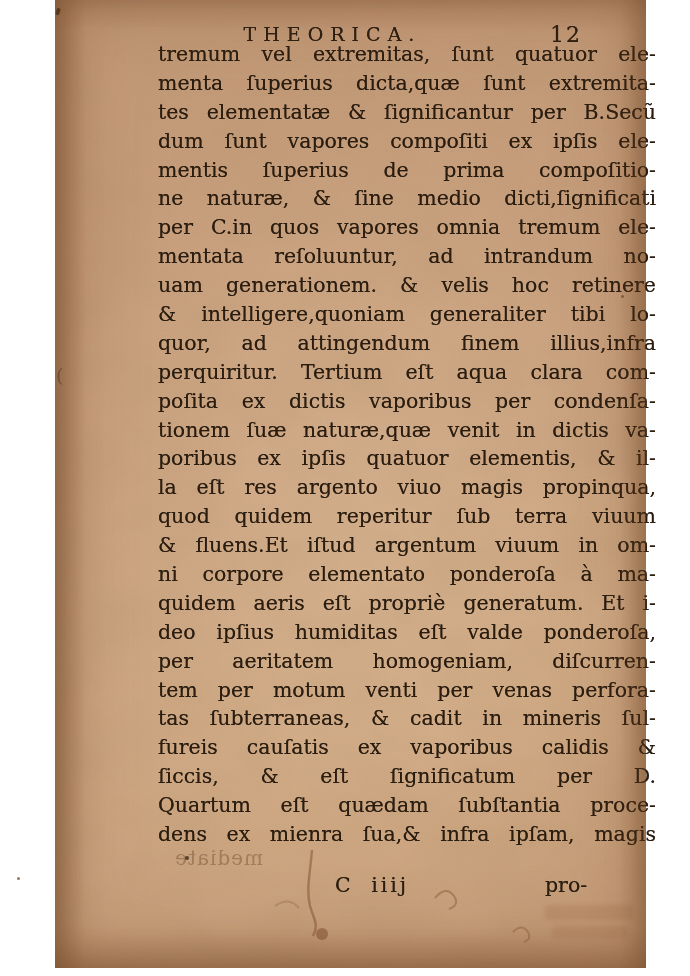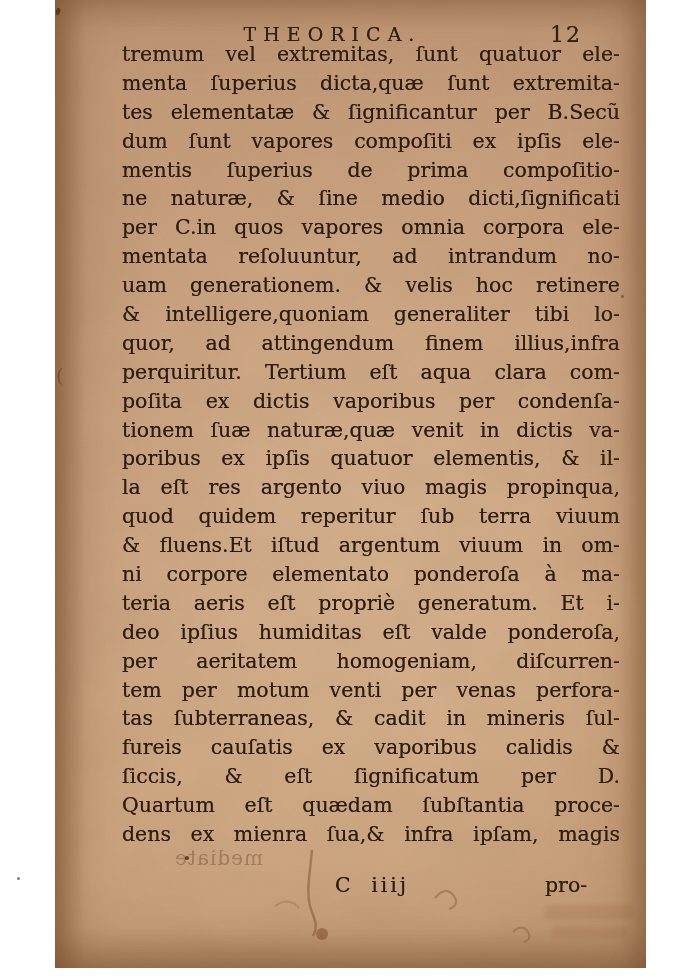--- a/index.html
+++ b/index.html
@@ -53,6 +53,7 @@
     width:100%;height:28.9px;line-height:28.9px;white-space:nowrap;
     text-align:justify;text-align-last:justify;
     text-shadow:0 0 .4px rgba(42,29,16,.7);
+    margin-left:36px;
   }
   .sig-line{
     position:absolute;left:67px;top:873px;width:498px;height:28px;

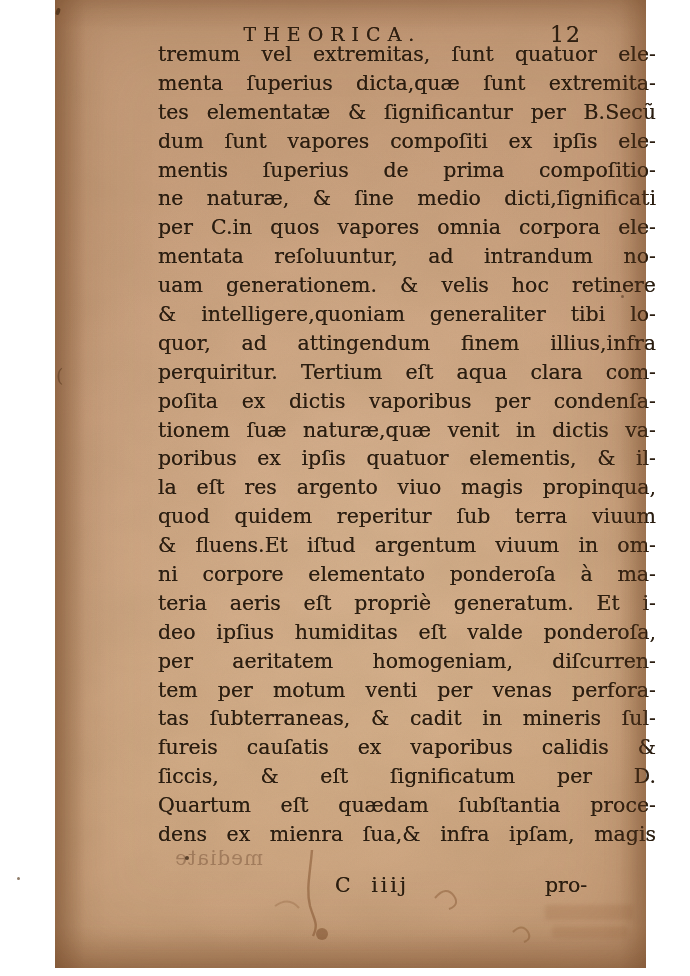--- a/index.html
+++ b/index.html
@@ -112,7 +112,7 @@
         <div class="bline">dum ſunt vapores compoſiti ex ipſis ele-</div>
         <div class="bline">mentis ſuperius de prima compoſitio-</div>
         <div class="bline">ne naturæ, &amp; ſine medio dicti,ſignificati</div>
-        <div class="bline">per C.in quos vapores omnia corpora ele-</div>
+        <div class="bline">per C.in quos vapores omnia tremum ele-</div>
         <div class="bline">mentata reſoluuntur, ad intrandum no-</div>
         <div class="bline">uam generationem. &amp; velis hoc retinere</div>
         <div class="bline">&amp; intelligere,quoniam generaliter tibi lo-</div>

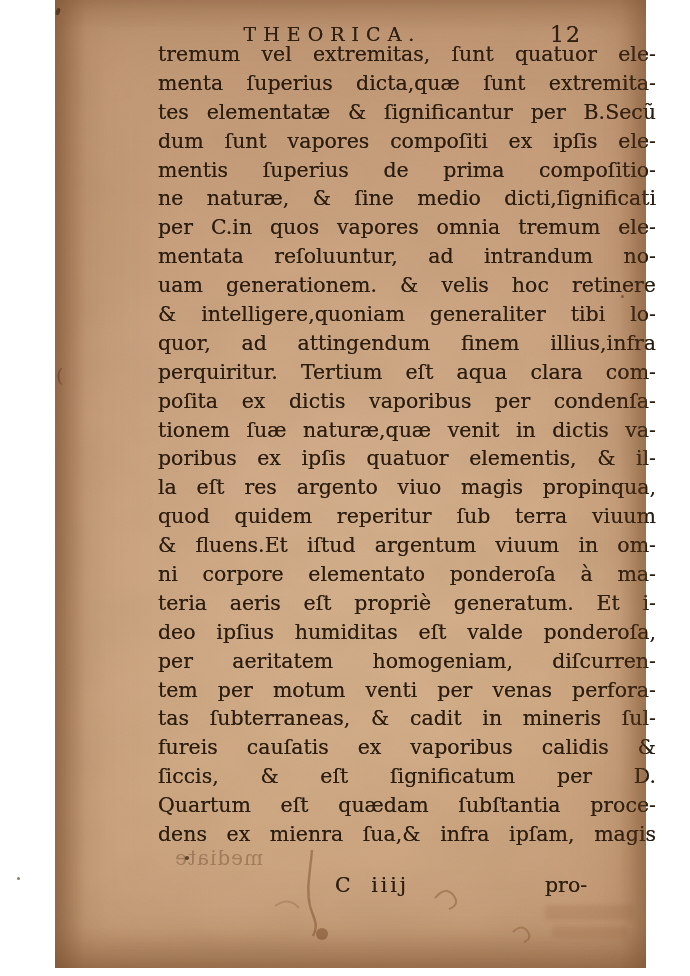--- a/index.html
+++ b/index.html
@@ -125,7 +125,7 @@
         <div class="bline">quod quidem reperitur ſub terra viuum</div>
         <div class="bline">&amp; fluens.Et iſtud argentum viuum in om-</div>
         <div class="bline">ni corpore elementato ponderoſa à ma-</div>
-        <div class="bline">teria aeris eſt propriè generatum. Et i-</div>
+        <div class="bline">quidem aeris eſt propriè generatum. Et i-</div>
         <div class="bline">deo ipſius humiditas eſt valde ponderoſa,</div>
         <div class="bline">per aeritatem homogeniam, diſcurren-</div>
         <div class="bline">tem per motum venti per venas perfora-</div>

